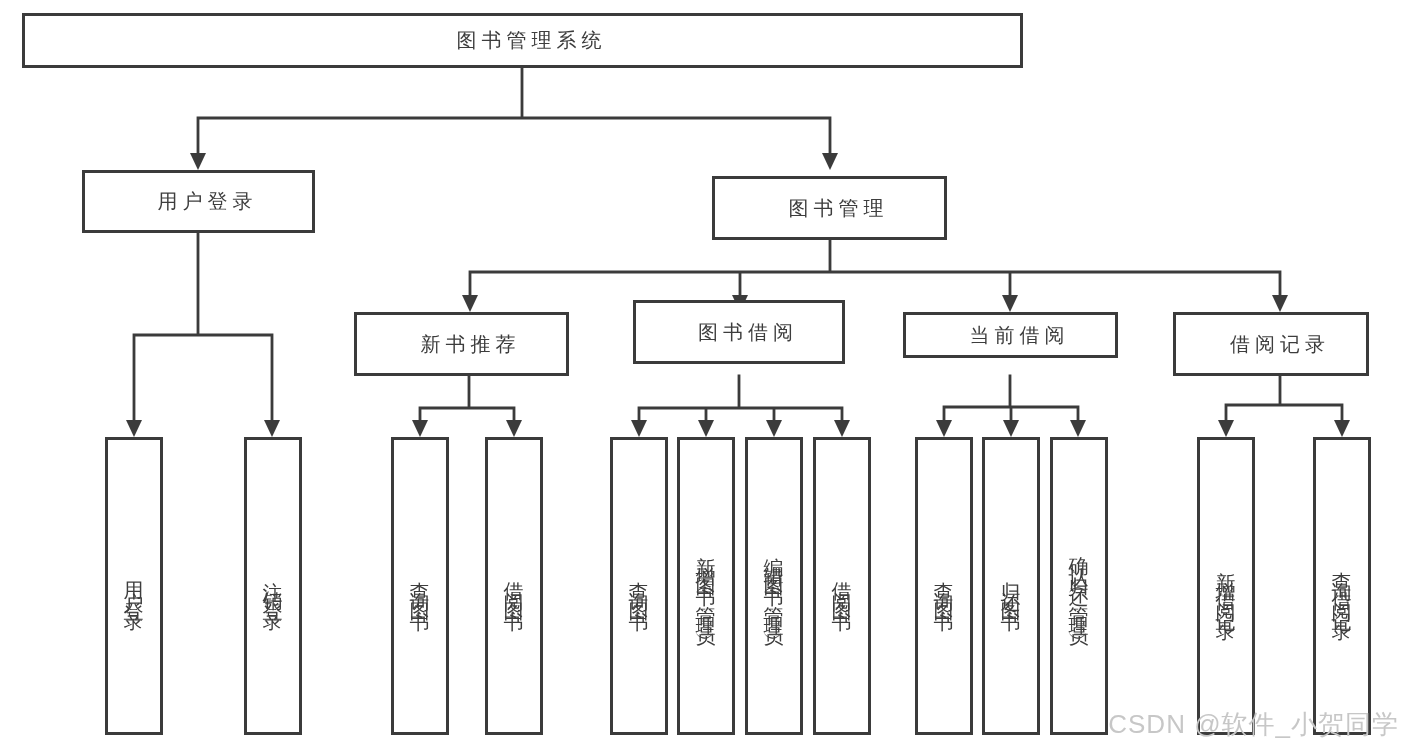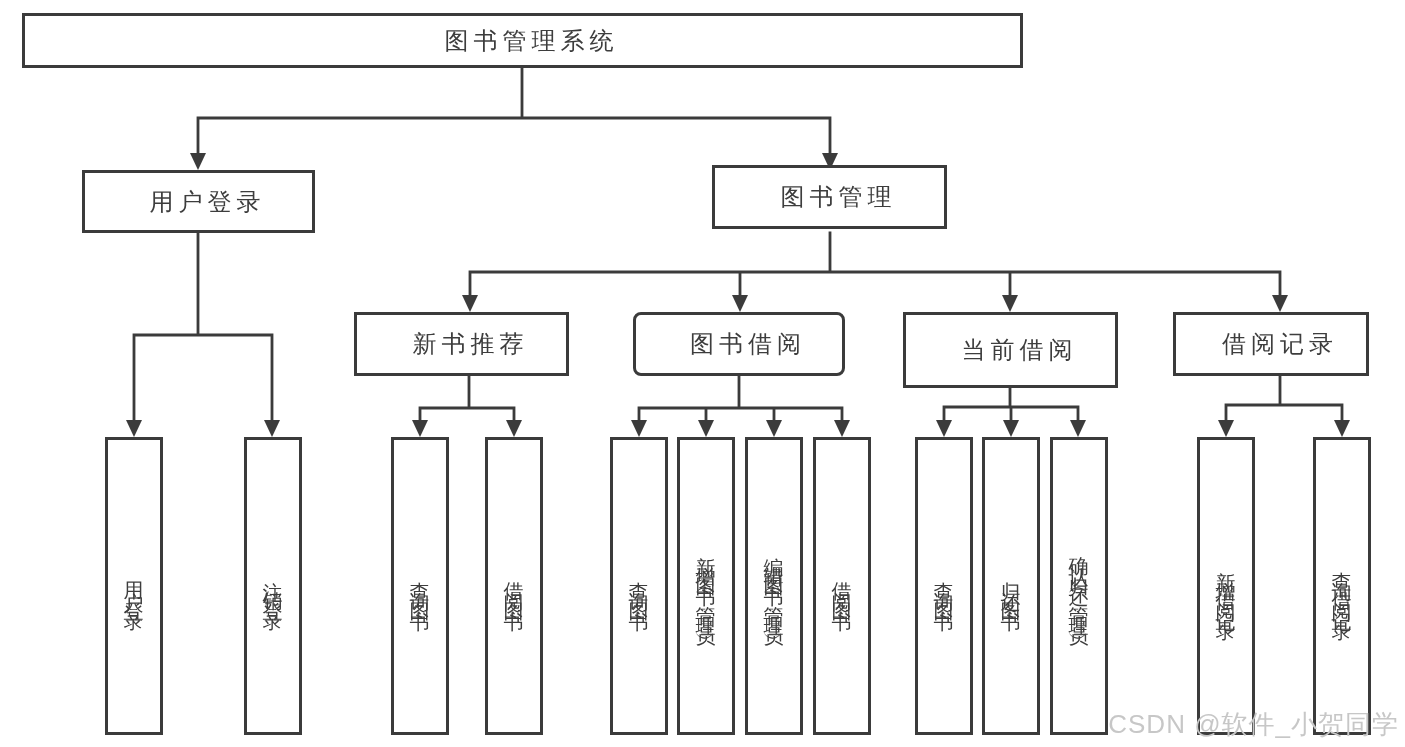--- a/index.html
+++ b/index.html
@@ -42,7 +42,7 @@
     align-items:center;
     justify-content:center;
     color:var(--text);
-    font-size:24px;
+    font-size:20px;
     letter-spacing:5px;
     white-space:nowrap;
     padding-left:18px;

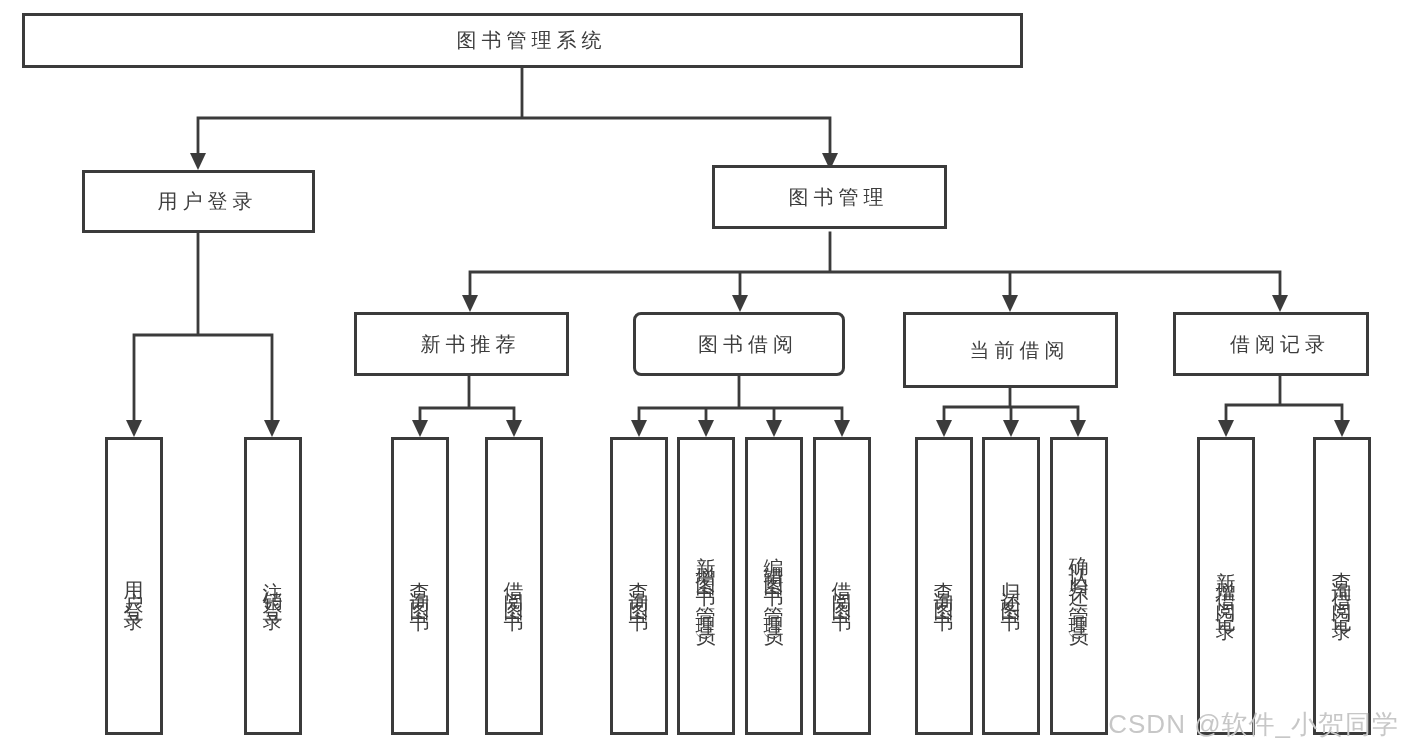--- a/index.html
+++ b/index.html
@@ -142,7 +142,7 @@
   <div class="node" style="left:22px;top:13px;width:1001px;height:55px;">图书管理系统</div>
 
   <div class="node" style="left:82px;top:170px;width:233px;height:63px;">用户登录</div>
-  <div class="node" style="left:712px;top:165px;width:235px;height:64px;">图书管理</div>
+  <div class="node" style="left:712px;top:176px;width:235px;height:64px;">图书管理</div>
 
   <div class="node" style="left:354px;top:312px;width:215px;height:64px;">新书推荐</div>
   <div class="node" style="left:633px;top:312px;width:212px;height:64px;border-radius:8px;">图书借阅</div>

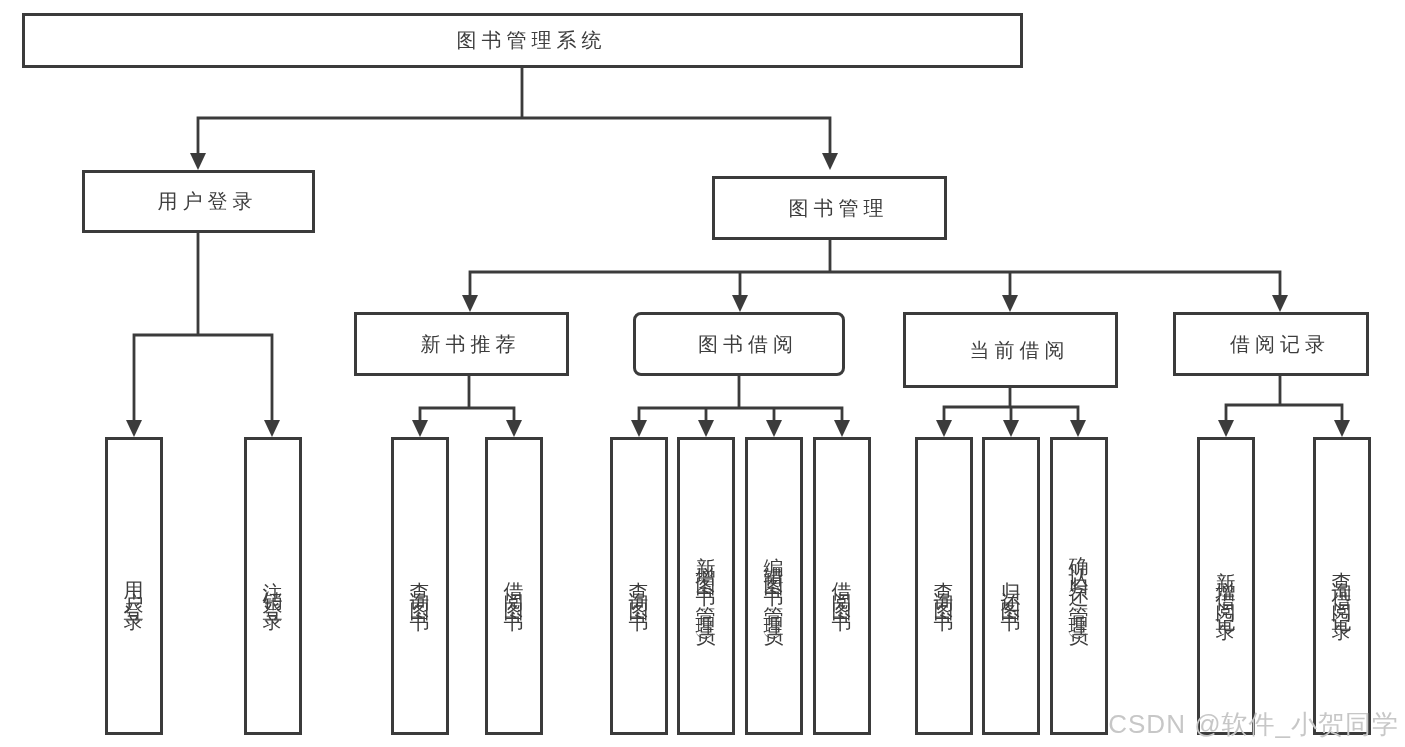--- a/index.html
+++ b/index.html
@@ -145,7 +145,7 @@
   <div class="node" style="left:712px;top:176px;width:235px;height:64px;">图书管理</div>
 
   <div class="node" style="left:354px;top:312px;width:215px;height:64px;">新书推荐</div>
-  <div class="node" style="left:633px;top:312px;width:212px;height:64px;border-radius:8px;">图书借阅</div>
+  <div class="node" style="left:633px;top:300px;width:212px;height:64px;">图书借阅</div>
   <div class="node" style="left:903px;top:312px;width:215px;height:76px;">当前借阅</div>
   <div class="node" style="left:1173px;top:312px;width:196px;height:64px;">借阅记录</div>
 

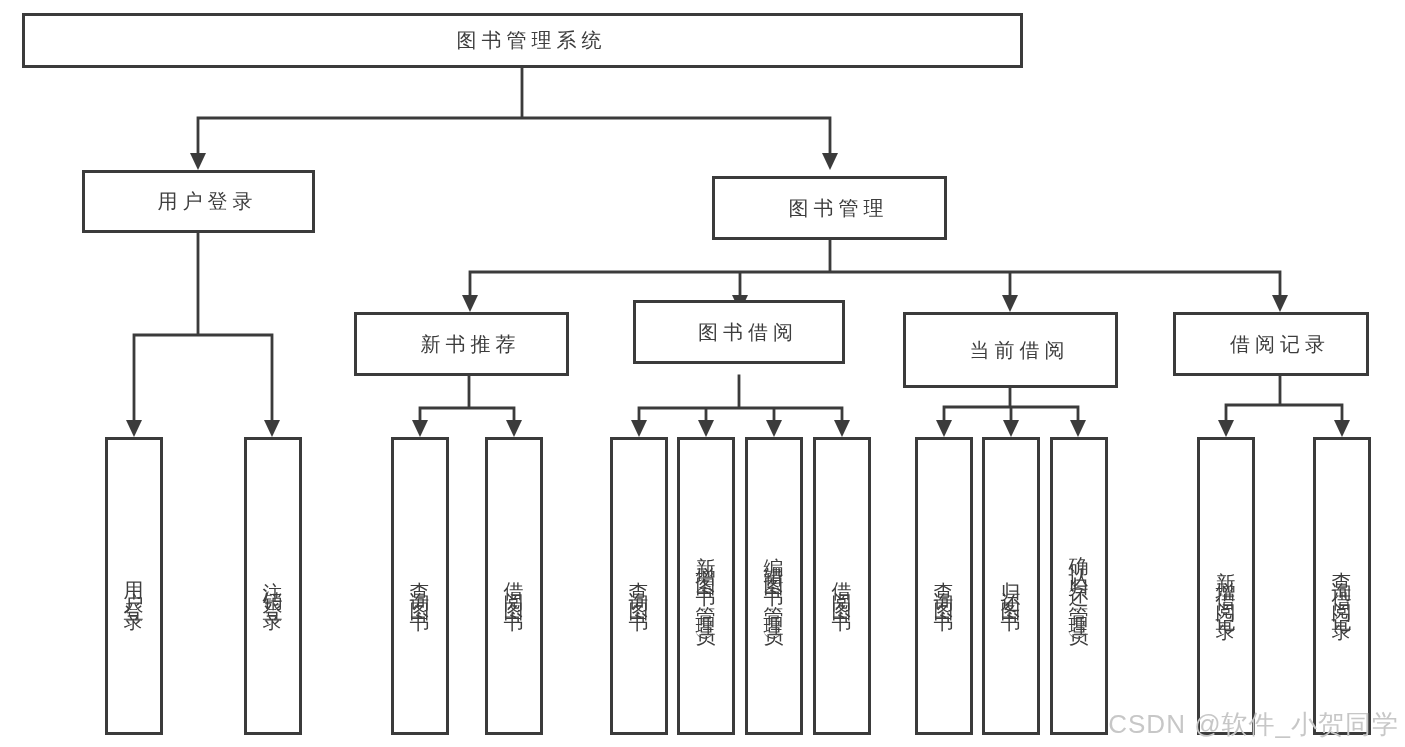--- a/index.html
+++ b/index.html
@@ -146,7 +146,7 @@
 
   <div class="node" style="left:354px;top:312px;width:215px;height:64px;">新书推荐</div>
   <div class="node" style="left:633px;top:300px;width:212px;height:64px;">图书借阅</div>
-  <div class="node" style="left:903px;top:312px;width:215px;height:76px;">当前借阅</div>
+  <div class="node" style="left:903px;top:312px;width:215px;height:46px;">当前借阅</div>
   <div class="node" style="left:1173px;top:312px;width:196px;height:64px;">借阅记录</div>
 
   <div class="leaf" style="left:105px;">用户登录</div>

